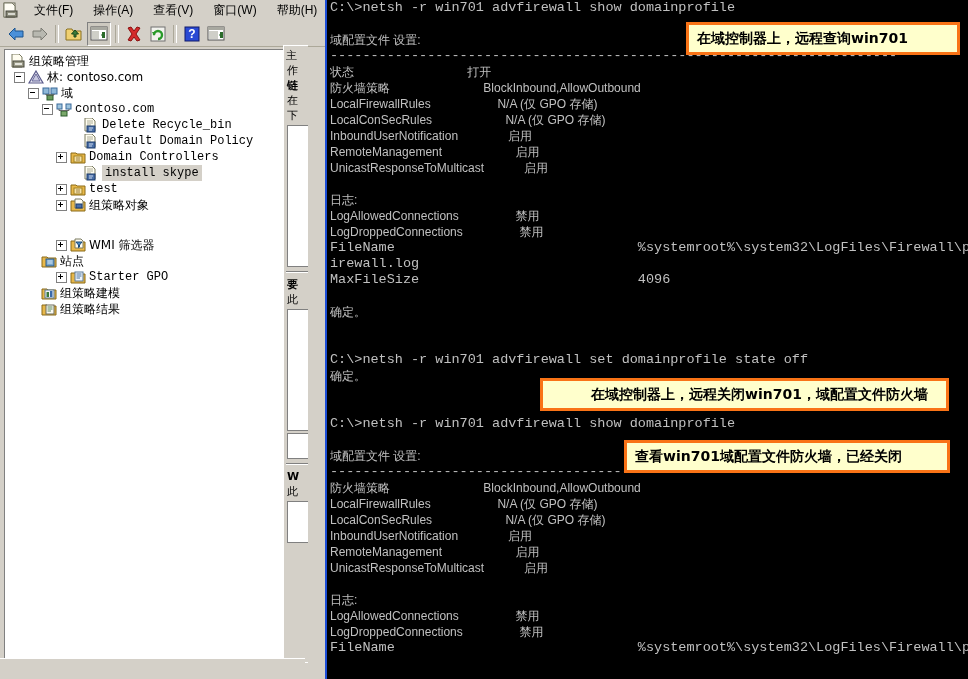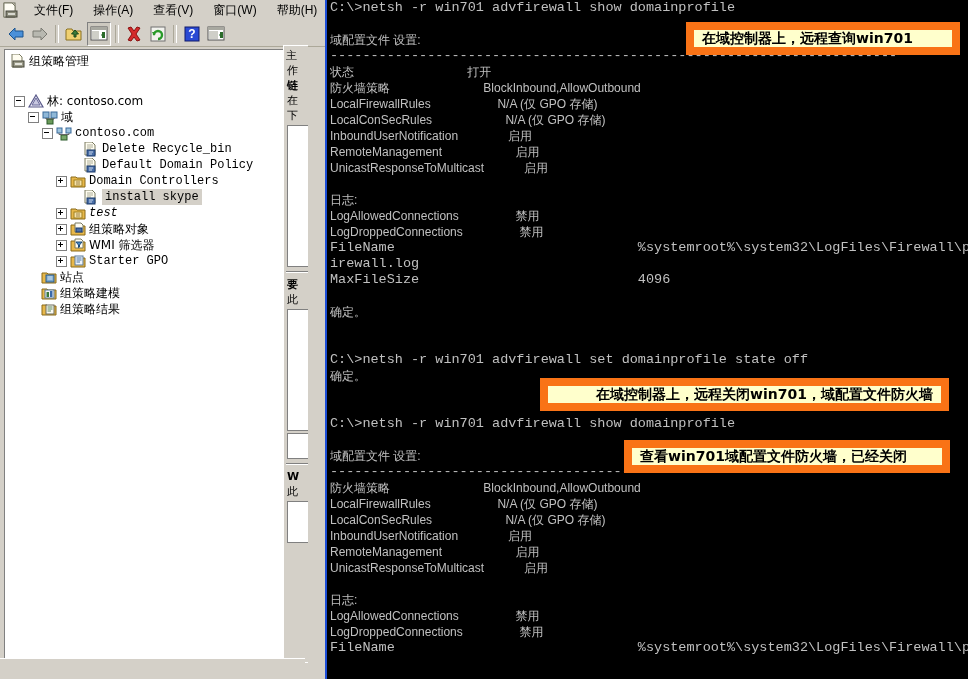--- a/index.html
+++ b/index.html
@@ -144,7 +144,7 @@
   .callout {
     position: absolute;
     background: #ffffcc;
-    border: 8px solid #f97316;
+    border: 3px solid #f97316;
     color: #000;
     font-family: "DejaVu Sans", sans-serif;
     font-weight: bold;

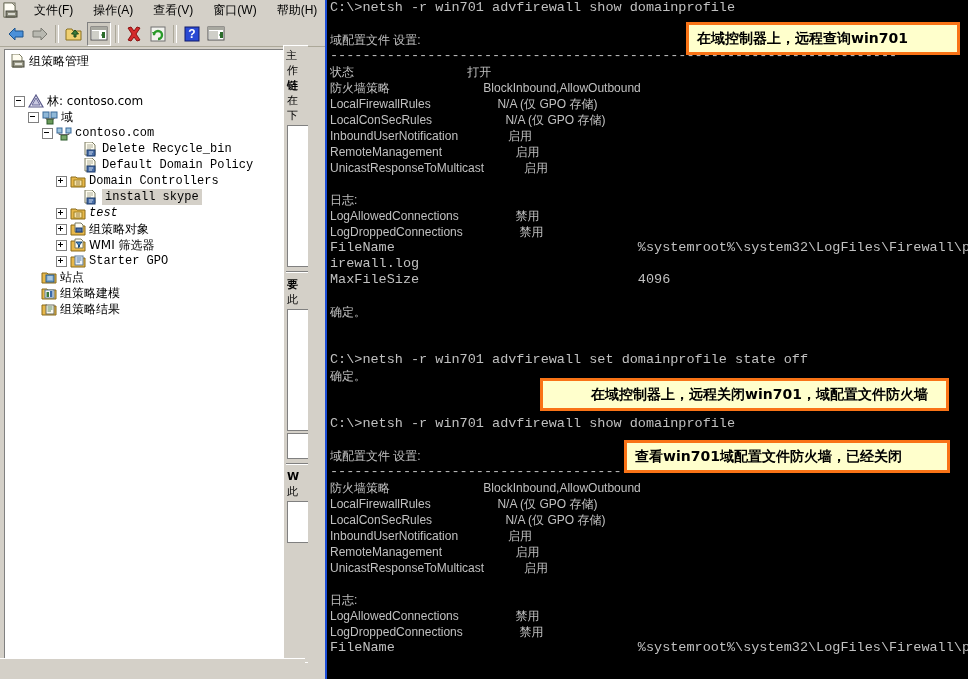--- a/index.html
+++ b/index.html
@@ -258,7 +258,7 @@
         </div>
 
         <div id="tree-rows">
-            <div class="trow" style="padding-left: 6px; margin-top: 24px;">
+            <div class="trow" style="padding-left: 6px;">
               <span class="expander"></span>
               <span class="ico"><svg width="16" height="15" viewBox="0 0 16 15">
                   <path d="M8 1 L15 13 L1 13 Z" fill="#e8e8f4" stroke="#5a5a8a" stroke-width="1.2"></path>

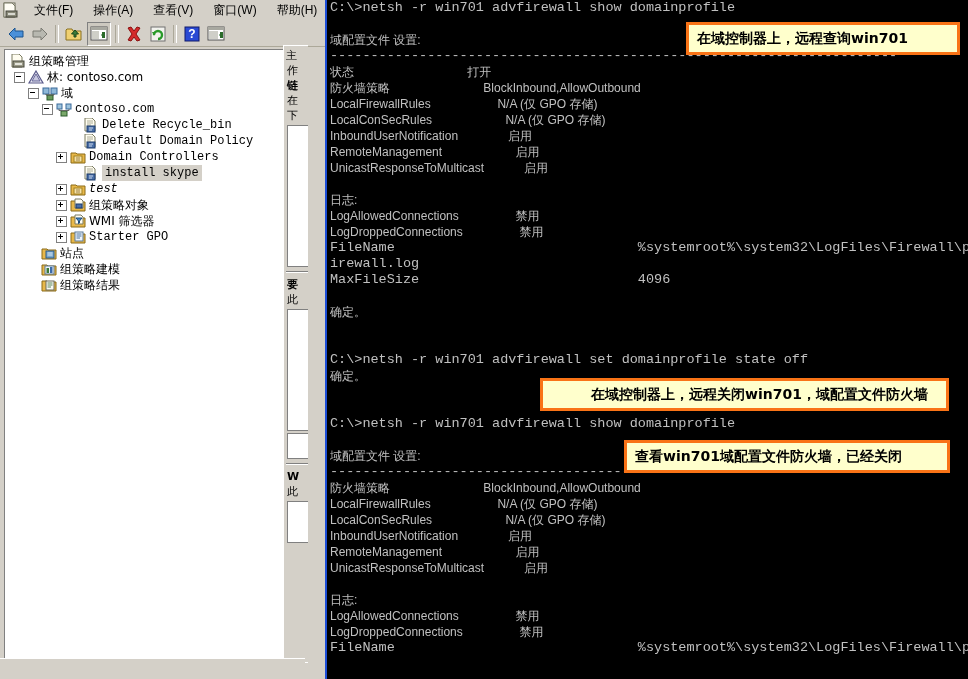--- a/index.html
+++ b/index.html
@@ -325,7 +325,7 @@
                 </svg></span>
               <span class=" sel-label">install skype</span>
             </div>
-            <div class="trow" style="padding-left: 48px; font-style: italic;">
+            <div class="trow" style="padding-left: 48px;">
               <span class="expander plus"></span>
               <span class="ico"><svg width="16" height="15" viewBox="0 0 16 15">
                   <path d="M1 3 L1 13 L15 13 L15 4 L7 4 L6 3 Z" fill="#e8b84a" stroke="#8a6a18"></path>

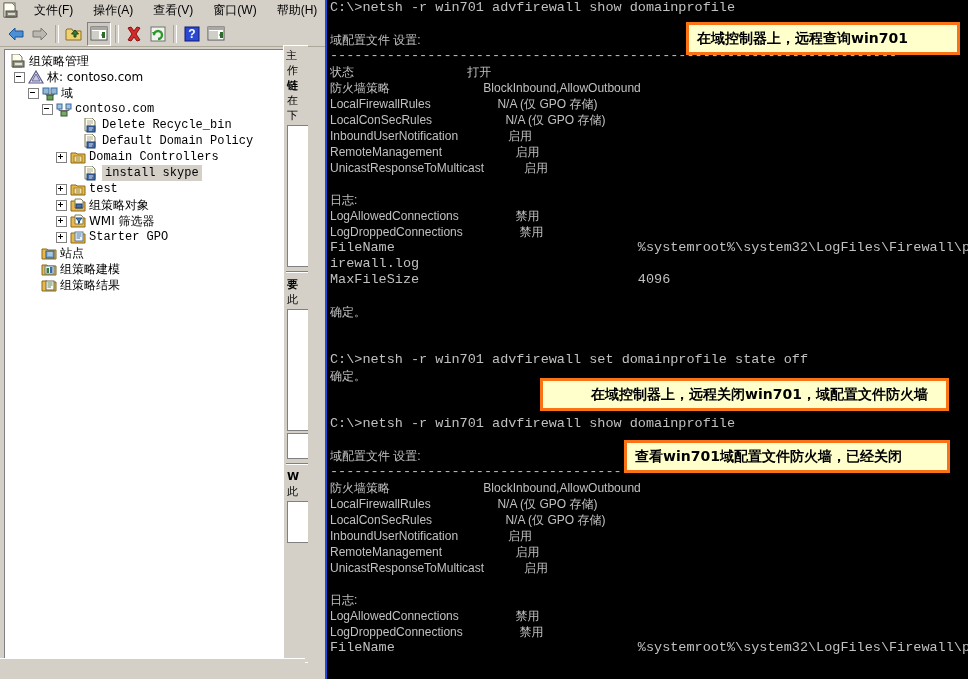--- a/index.html
+++ b/index.html
@@ -343,7 +343,7 @@
                 </svg></span>
               <span class="lbl-cn">组策略对象</span>
             </div>
-            <div class="trow" style="padding-left: 48px;">
+            <div class="trow" style="padding-left: 48px; margin-top: 24px;">
               <span class="expander plus"></span>
               <span class="ico"><svg width="16" height="15" viewBox="0 0 16 15">
                   <path d="M1 3 L1 13 L15 13 L15 4 L7 4 L6 3 Z" fill="#e8b84a" stroke="#8a6a18"></path>

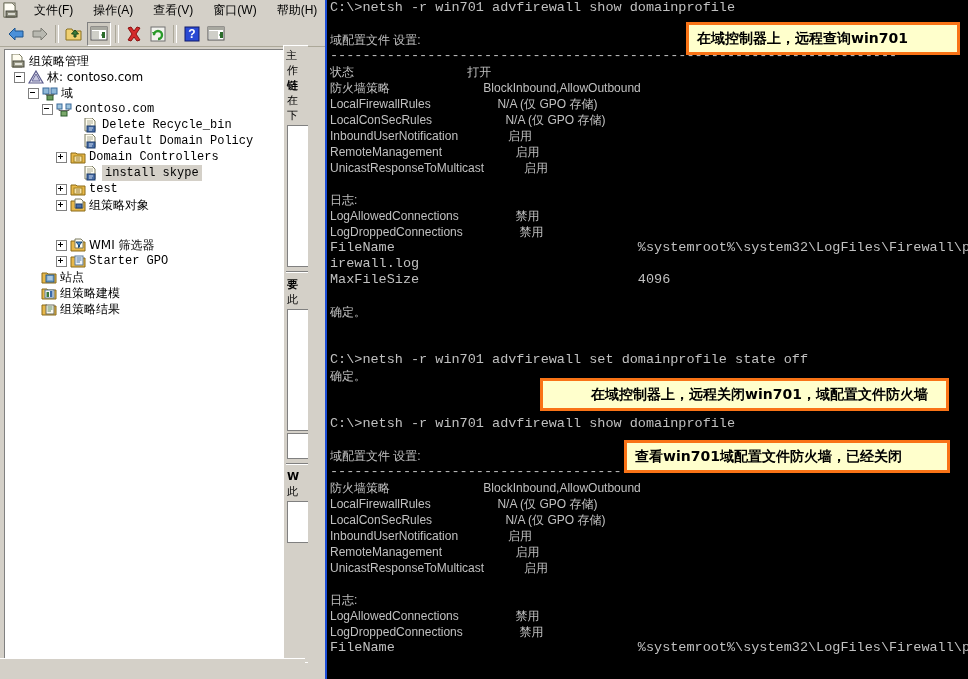--- a/index.html
+++ b/index.html
@@ -352,6 +352,15 @@
                 </svg></span>
               <span class="lbl-cn">WMI 筛选器</span>
             </div>
+            <div class="trow" style="padding-left: 20px;">
+              <span style="width: 13px; flex: 0 0 auto;"></span>
+              <span class="ico"><svg width="16" height="15" viewBox="0 0 16 15">
+                  <path d="M1 3 L1 13 L15 13 L15 4 L7 4 L6 3 Z" fill="#e8b84a" stroke="#8a6a18"></path>
+                  <rect x="5" y="5" width="8" height="7" fill="#7aa8cc" stroke="#2a5a8a"></rect>
+                  <path d="M6.5 7 L11.5 7 M6.5 9 L11.5 9" stroke="#e4eef8" stroke-width="0.9"></path>
+                </svg></span>
+              <span class="lbl-cn">站点</span>
+            </div>
             <div class="trow" style="padding-left: 48px;">
               <span class="expander plus"></span>
               <span class="ico"><svg width="16" height="15" viewBox="0 0 16 15">
@@ -360,15 +369,6 @@
                   <path d="M6.5 4 L11.5 4 M6.5 6 L11.5 6 M6.5 8 L10 8" stroke="#3a6a9a" stroke-width="0.9"></path>
                 </svg></span>
               <span>Starter GPO</span>
-            </div>
-            <div class="trow" style="padding-left: 20px;">
-              <span style="width: 13px; flex: 0 0 auto;"></span>
-              <span class="ico"><svg width="16" height="15" viewBox="0 0 16 15">
-                  <path d="M1 3 L1 13 L15 13 L15 4 L7 4 L6 3 Z" fill="#e8b84a" stroke="#8a6a18"></path>
-                  <rect x="5" y="5" width="8" height="7" fill="#7aa8cc" stroke="#2a5a8a"></rect>
-                  <path d="M6.5 7 L11.5 7 M6.5 9 L11.5 9" stroke="#e4eef8" stroke-width="0.9"></path>
-                </svg></span>
-              <span class="lbl-cn">站点</span>
             </div>
             <div class="trow" style="padding-left: 20px;">
               <span style="width: 13px; flex: 0 0 auto;"></span>

